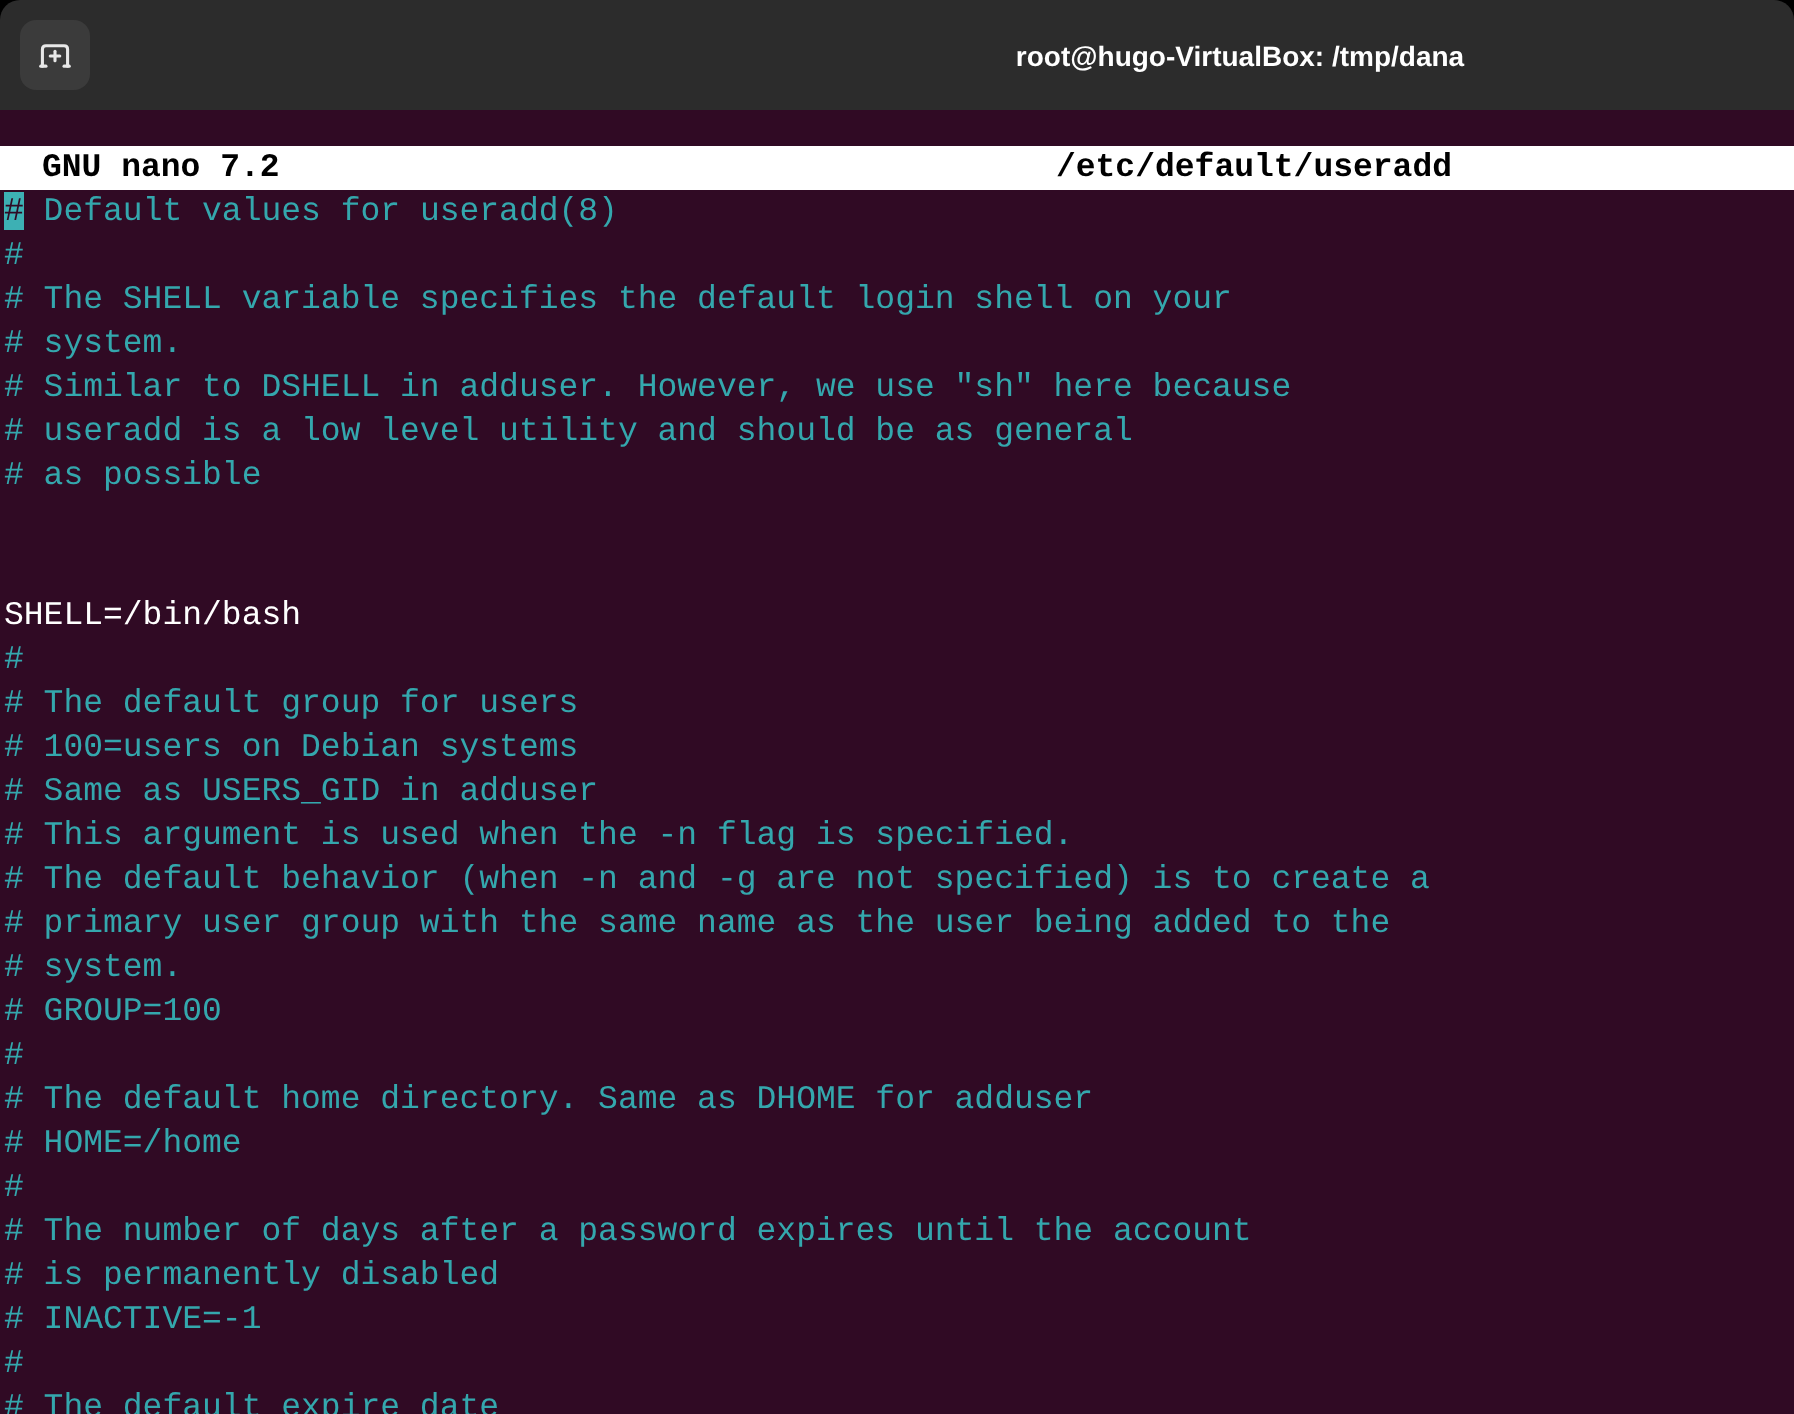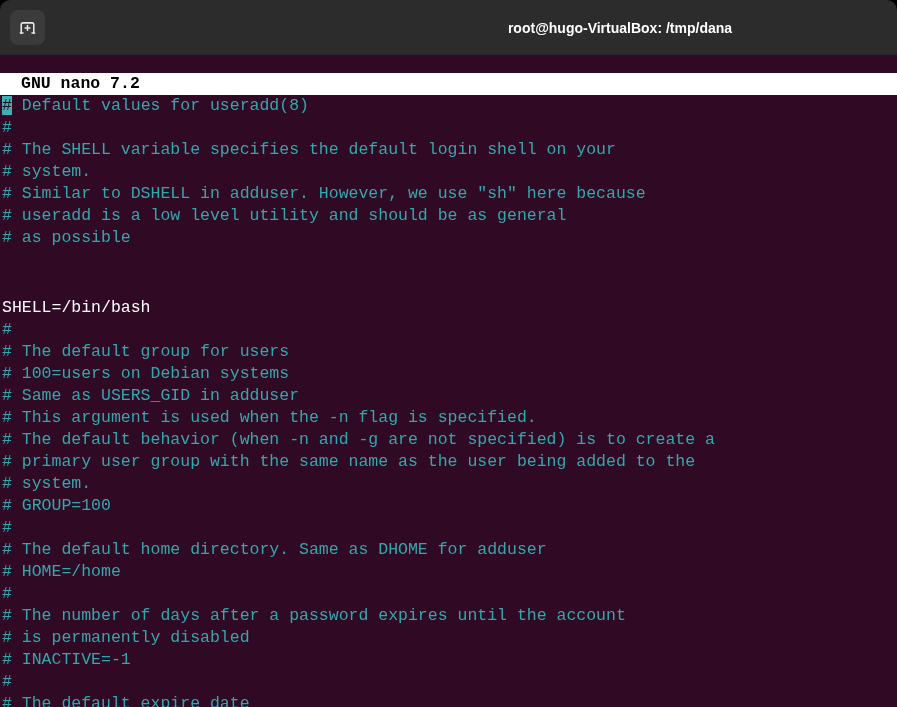--- a/index.html
+++ b/index.html
@@ -105,6 +105,7 @@
   <div class="terminal">
     <div class="nanobar">
       <span class="nano-version">GNU nano 7.2</span>
+      <span class="nano-file">/etc/default/useradd</span>
     </div>
     <div class="editor" id="editor-lines"><div class="line comment"><span class="cursor">#</span><span> Default values for useradd(8)</span></div><div class="line comment">#</div><div class="line comment"># The SHELL variable specifies the default login shell on your</div><div class="line comment"># system.</div><div class="line comment"># Similar to DSHELL in adduser. However, we use "sh" here because</div><div class="line comment"># useradd is a low level utility and should be as general</div><div class="line comment"># as possible</div><div class="line code">SHELL=/bin/bash</div><div class="line comment">#</div><div class="line comment"># The default group for users</div><div class="line comment"># 100=users on Debian systems</div><div class="line comment"># Same as USERS_GID in adduser</div><div class="line comment"># This argument is used when the -n flag is specified.</div><div class="line comment"># The default behavior (when -n and -g are not specified) is to create a</div><div class="line comment"># primary user group with the same name as the user being added to the</div><div class="line comment"># system.</div><div class="line comment"># GROUP=100</div><div class="line comment">#</div><div class="line comment"># The default home directory. Same as DHOME for adduser</div><div class="line comment"># HOME=/home</div><div class="line comment">#</div><div class="line comment"># The number of days after a password expires until the account</div><div class="line comment"># is permanently disabled</div><div class="line comment"># INACTIVE=-1</div><div class="line comment">#</div><div class="line comment"># The default expire date</div><div class="line comment"># EXPIRE=</div><div class="line comment">#</div></div>
   </div>

